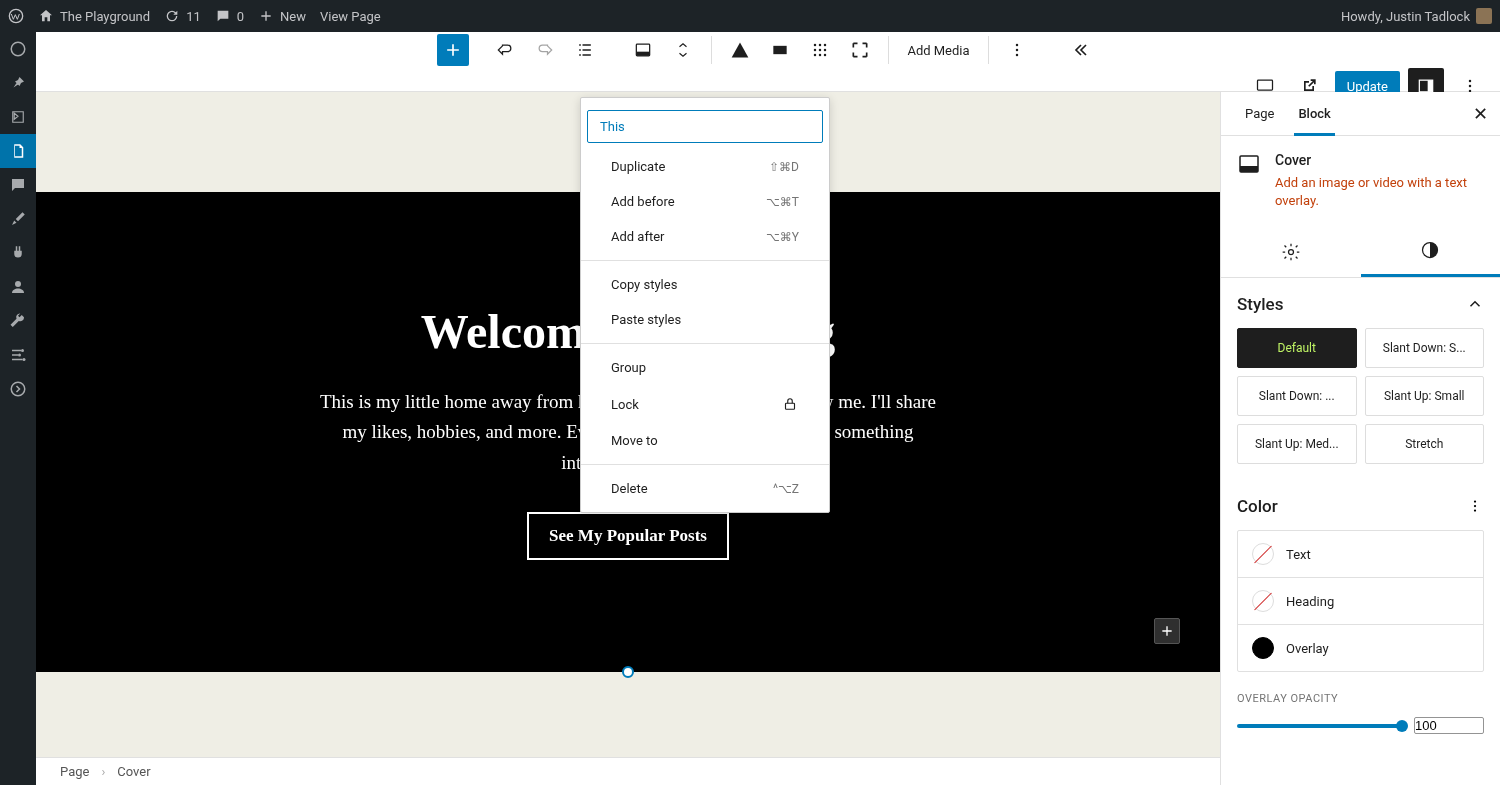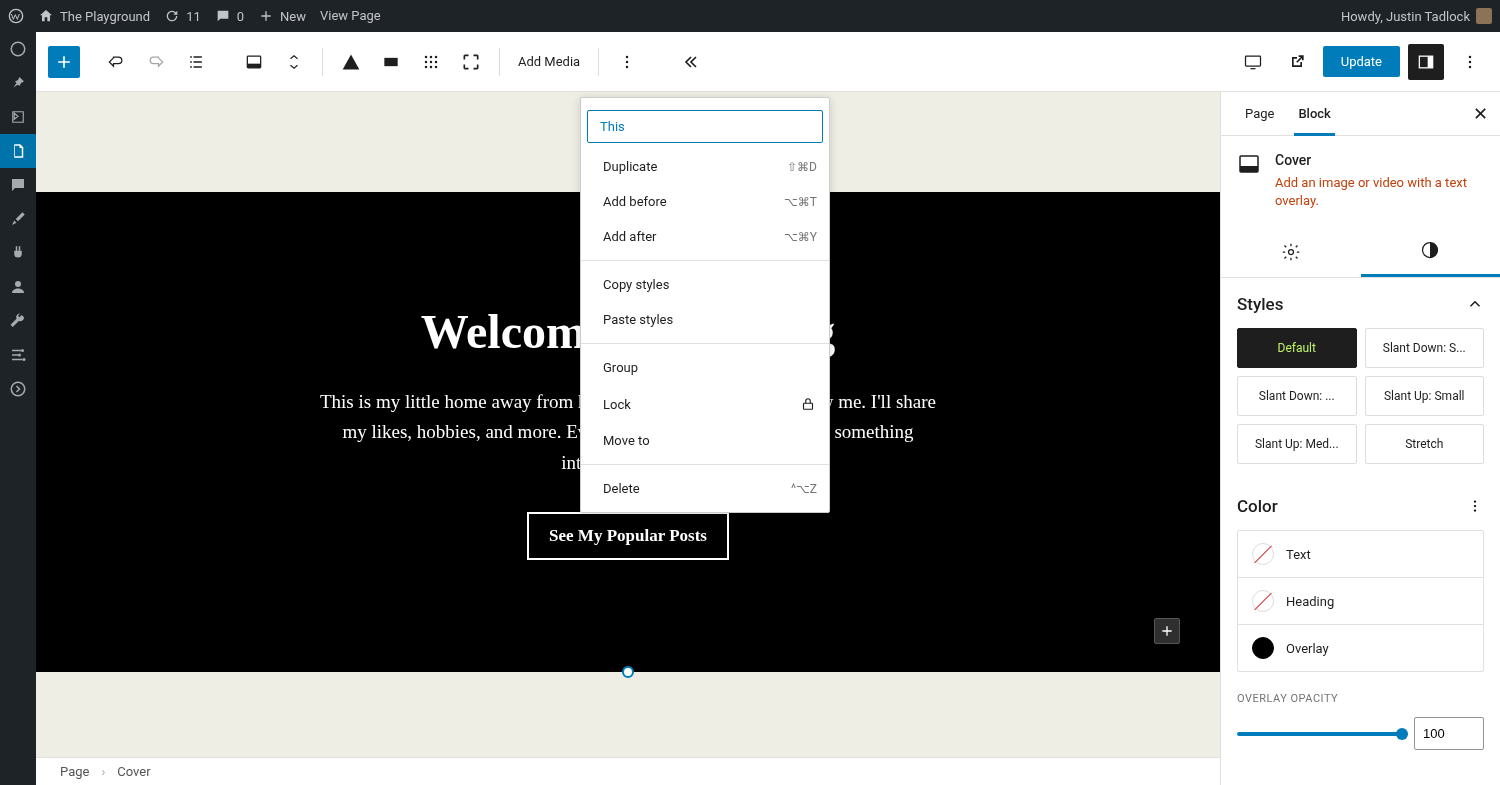--- a/index.html
+++ b/index.html
@@ -7,7 +7,7 @@
 
 
 .admin-bar { height: 32px; background: #1d2327; color: #c3c4c7; display: flex; align-items: center; padding: 0 8px; justify-content: space-between; }
-.admin-bar-left, .admin-bar-right { display: flex; align-items: flex-start; gap: 14px; }
+.admin-bar-left, .admin-bar-right { display: flex; align-items: center; gap: 14px; }
 .admin-bar-item { display: flex; align-items: center; gap: 6px; color: #c3c4c7; cursor: pointer; }
 .admin-bar svg { width: 16px; height: 16px; fill: #c3c4c7; }
 .avatar { width: 16px; height: 16px; background: #8b7355; border-radius: 2px; }

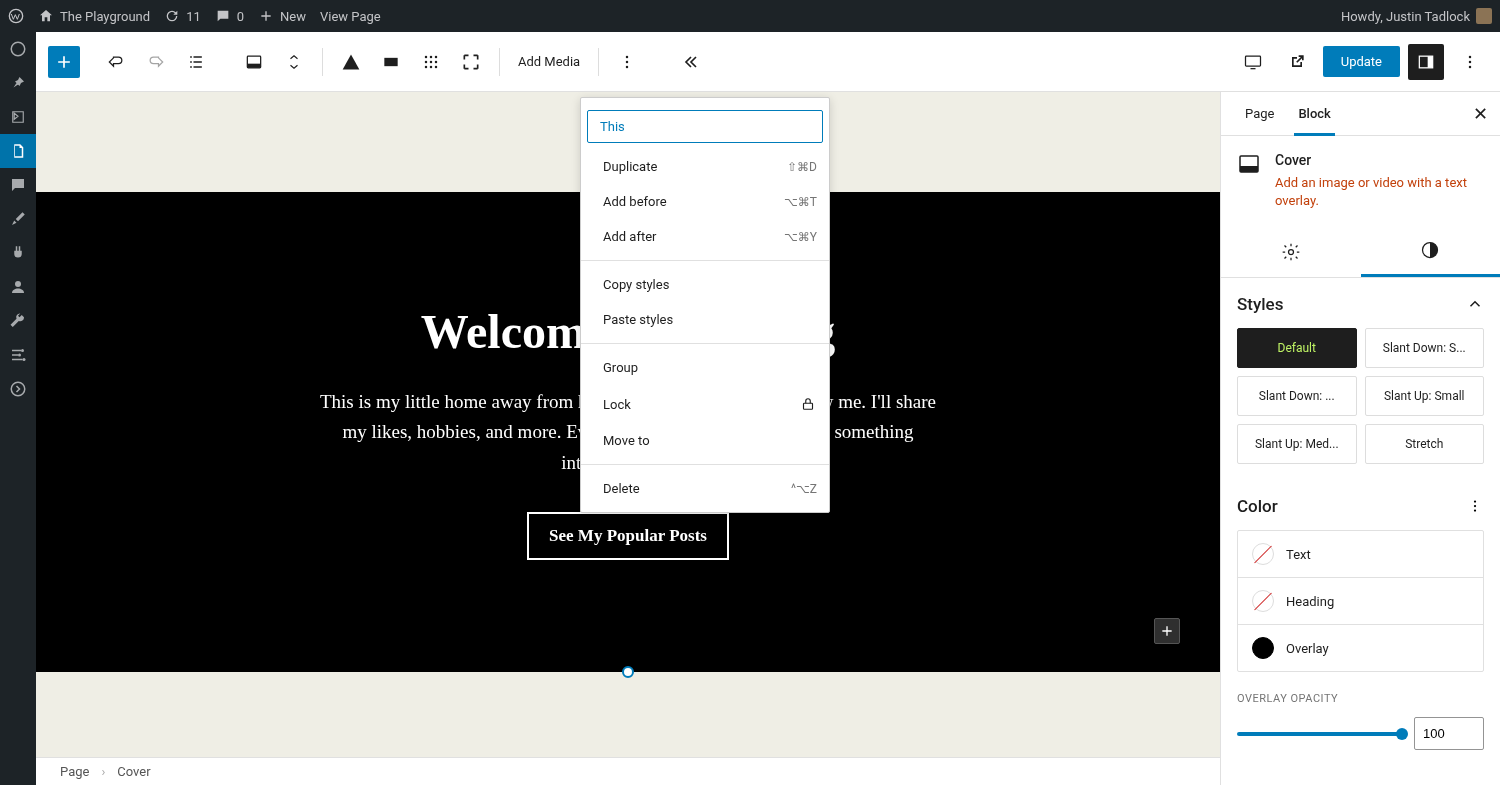--- a/index.html
+++ b/index.html
@@ -20,7 +20,7 @@
 .admin-sidebar-item.active svg { fill: #fff; }
 
 
-.editor-toolbar { position: absolute; left: 36px; right: 0; top: 32px; height: 60px; background: #fff; border-bottom: 1px solid #e0e0e0; display: flex; align-items: center; padding: 0 12px; }
+.editor-toolbar { position: absolute; left: 36px; right: 0; top: 32px; height: 60px; background: #fff; border-bottom: 1px solid #e0e0e0; display: flex; align-items: center; padding: 0 12px; flex-direction: column; }
 .toolbar-left { display: flex; align-items: center; gap: 4px; }
 .toolbar-right { margin-left: auto; display: flex; align-items: center; gap: 8px; }
 .add-block-btn { width: 32px; height: 32px; background: #007cba; border-radius: 2px; display: flex; align-items: center; justify-content: center; cursor: pointer; }

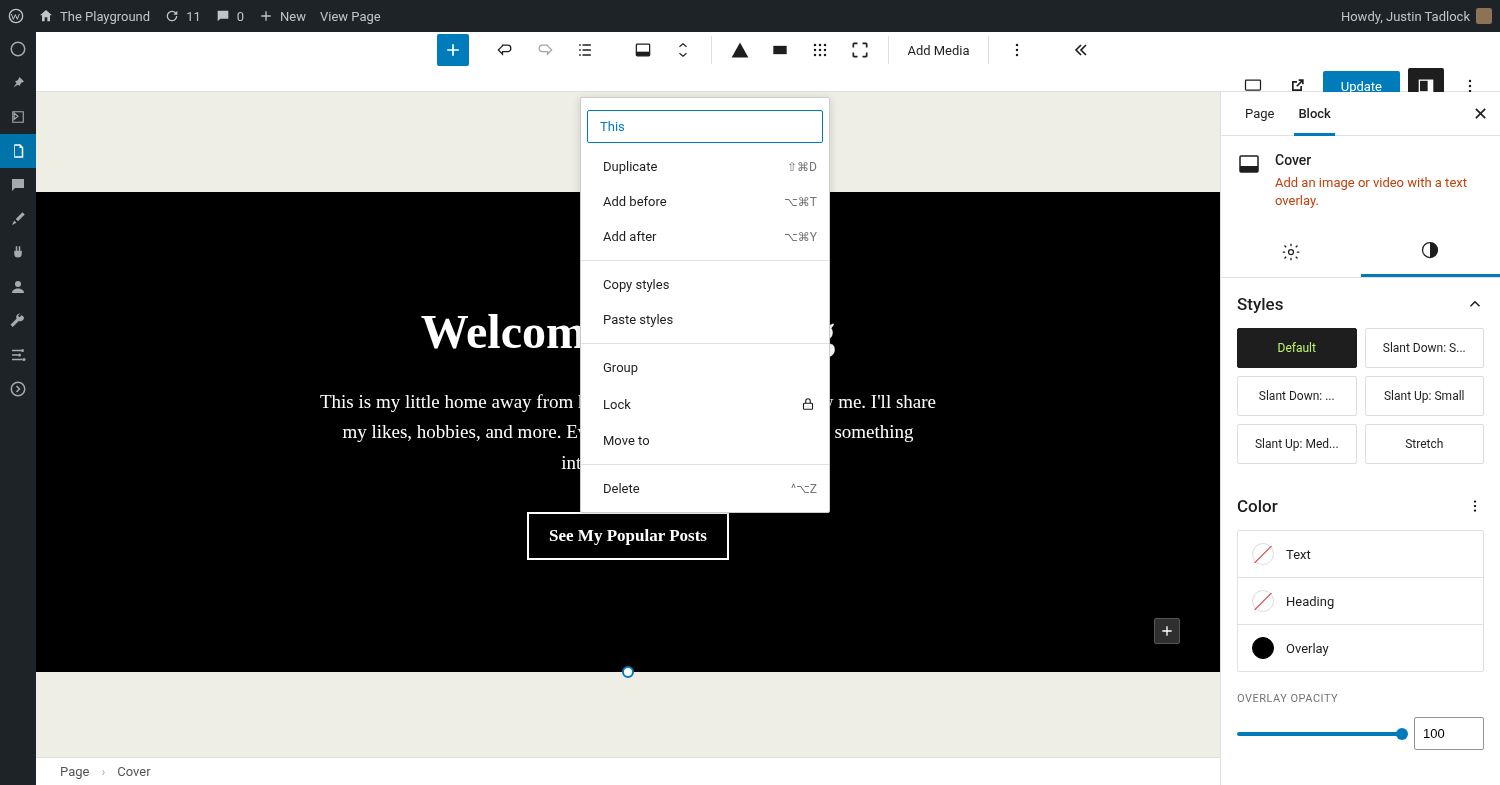--- a/index.html
+++ b/index.html
@@ -28,7 +28,7 @@
 .toolbar-btn { width: 36px; height: 36px; display: flex; align-items: center; justify-content: center; cursor: pointer; border-radius: 2px; }
 .toolbar-btn svg { width: 20px; height: 20px; fill: #1e1e1e; }
 .toolbar-sep { width: 1px; height: 28px; background: #ddd; margin: 0 6px; }
-.update-btn { background: #007cba; color: #fff; padding: 8px 18px; border-radius: 2px; font-size: 13px; cursor: pointer; }
+.update-btn { background: #007cba; color: #fff; padding: 8px 12px; border-radius: 2px; font-size: 13px; cursor: pointer; }
 .settings-btn { width: 36px; height: 36px; background: #1e1e1e; display: flex; align-items: center; justify-content: center; border-radius: 2px; cursor: pointer; }
 .settings-btn svg { fill: #fff; width: 20px; height: 20px; }
 .add-media-text { font-size: 13px; padding: 0 8px; cursor: pointer; }

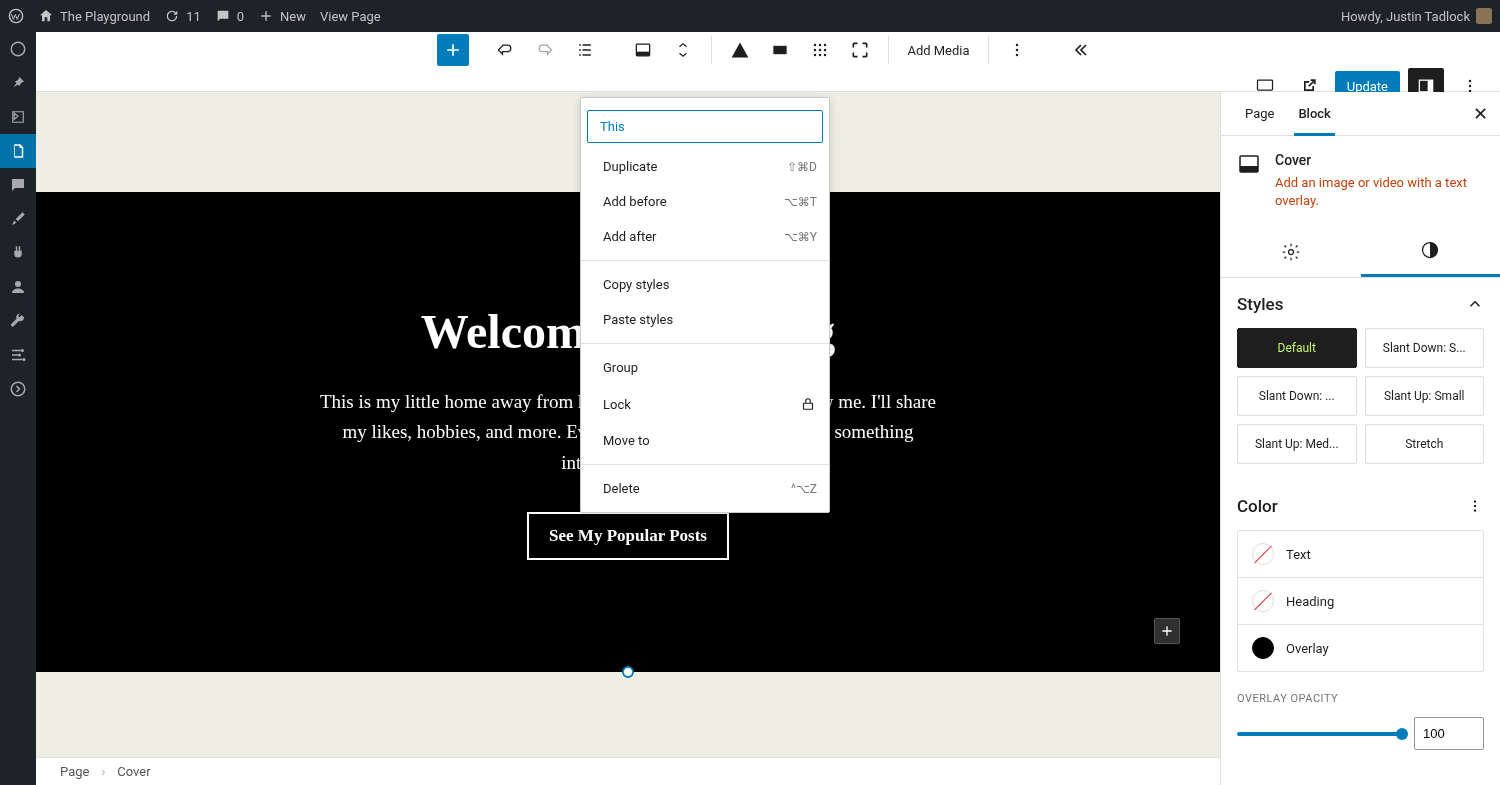--- a/index.html
+++ b/index.html
@@ -49,7 +49,7 @@
 .dropdown { position: absolute; left: 580px; top: 97px; width: 250px; background: #fff; border: 1px solid #ccc; border-radius: 2px; box-shadow: 0 2px 10px rgba(0,0,0,0.15); z-index: 100; }
 .dropdown-group { padding: 6px 0; border-bottom: 1px solid #e0e0e0; }
 .dropdown-group:last-child { border-bottom: none; }
-.dropdown-item { display: flex; align-items: center; justify-content: space-between; padding: 10px 12px; cursor: pointer; font-size: 13px; margin-left: 10px; }
+.dropdown-item { display: flex; align-items: center; justify-content: space-between; padding: 10px 30px; cursor: pointer; font-size: 13px; }
 .dropdown-item.focused { margin: 6px; border: 1.5px solid #007cba; border-radius: 2px; color: #007cba; padding: 8px 12px; }
 .shortcut { color: #757575; font-size: 12px; }
 .dropdown-item svg { width: 18px; height: 18px; fill: #1e1e1e; }

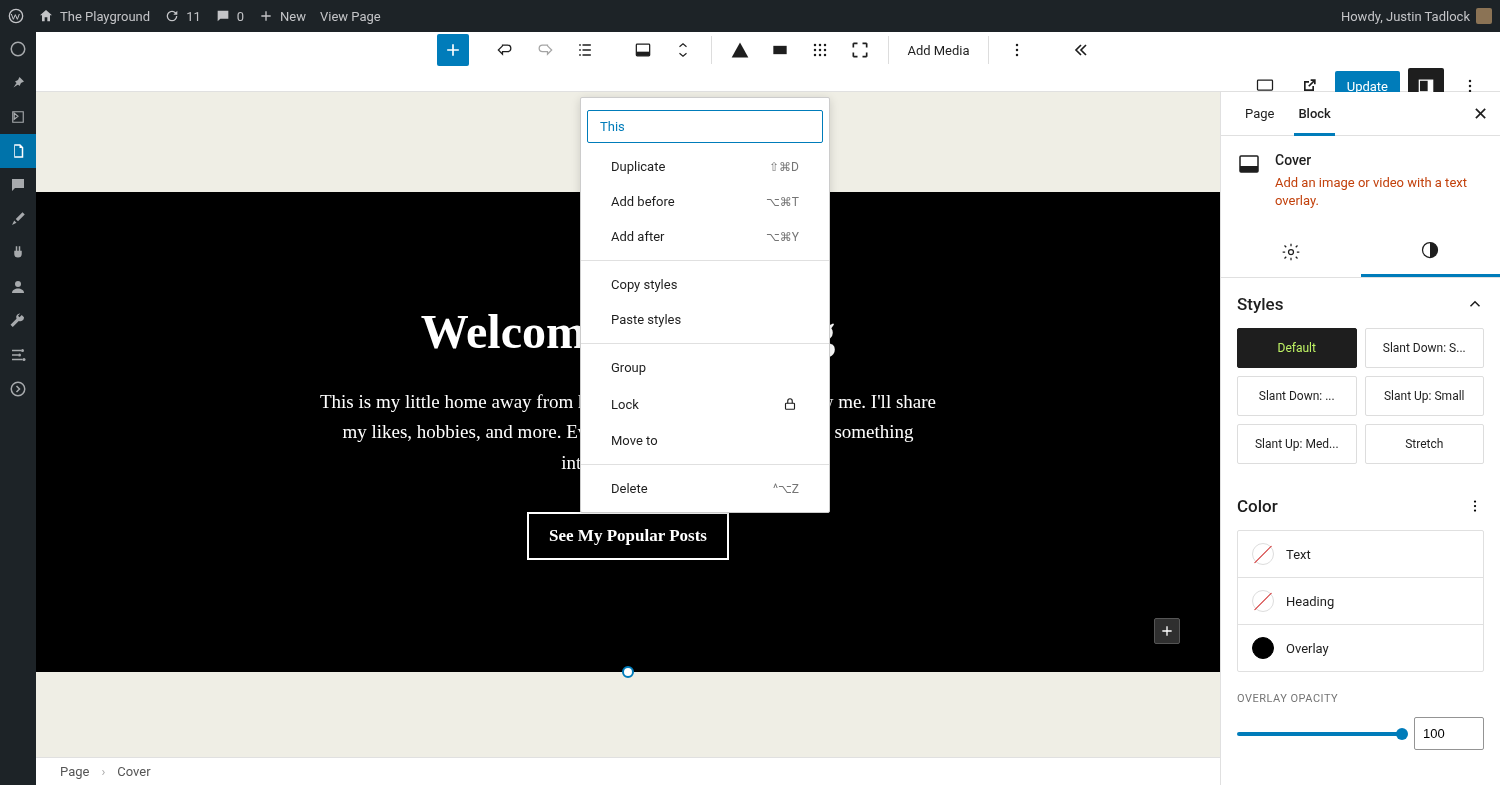--- a/index.html
+++ b/index.html
@@ -85,7 +85,7 @@
 .opacity-row { display: flex; align-items: center; gap: 12px; }
 .opacity-slider { flex: 1; height: 4px; background: #007cba; border-radius: 2px; position: relative; }
 .opacity-thumb { position: absolute; right: -6px; top: -4px; width: 12px; height: 12px; background: #007cba; border-radius: 50%; }
-.opacity-input { width: 70px; padding: 8px; border: 1px solid #949494; border-radius: 2px; text-align: left; font-size: 13px; }
+.opacity-input { width: 70px; padding: 0; border: 1px solid #949494; border-radius: 2px; text-align: left; font-size: 13px; }
 
 
 .breadcrumb { position: absolute; left: 36px; right: 280px; bottom: 0; height: 28px; background: #fff; border-top: 1px solid #e0e0e0; display: flex; align-items: center; padding: 0 24px; gap: 12px; font-size: 13px; color: #555; }

